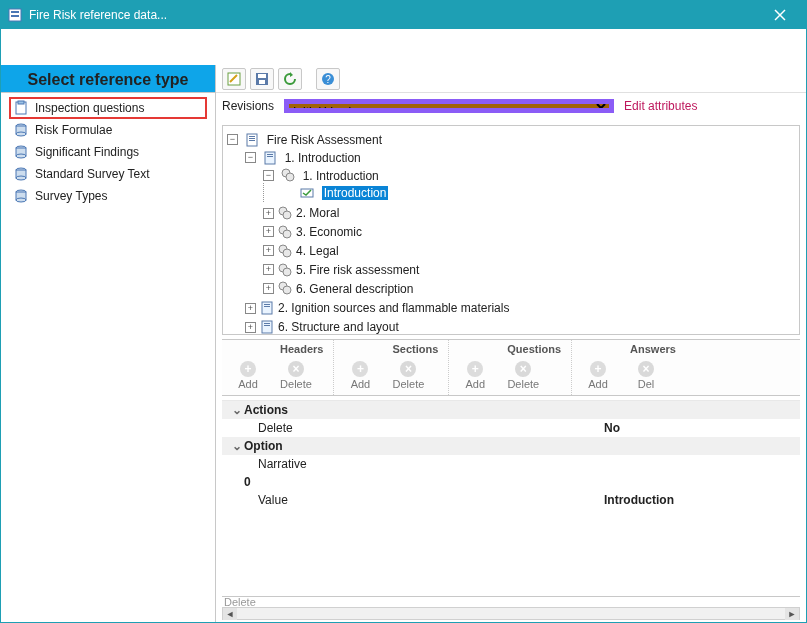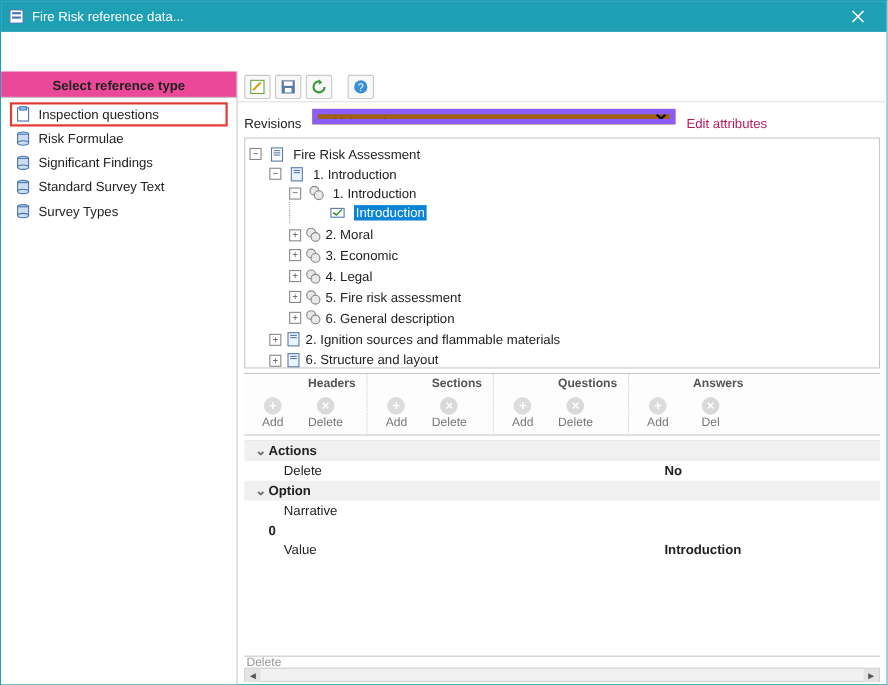--- a/index.html
+++ b/index.html
@@ -12,7 +12,7 @@
   .body { flex:1; display:flex; min-height:0; }
   
   .sidebar { width:215px; border-right:1px solid #c8c8c8; background:#fff; display:flex; flex-direction:column; }
-  .sidebar-header { text-align:center; font-weight:700; padding:6px 0 3px 0; border-bottom:1px solid #c8c8c8; background:#ec4899; font-size:12px; }
+  .sidebar-header { text-align:center; font-weight:700; padding:6px 0 3px 0; border-bottom:1px solid #c8c8c8; background:#0ea5e9; font-size:16px; }
   .sidebar-items { padding:4px 8px; }
   .side-item { display:flex; align-items:center; gap:6px; height:22px; padding:0 4px; cursor:pointer; font-size:12px; }
   .side-item .sicon { width:16px; height:16px; }

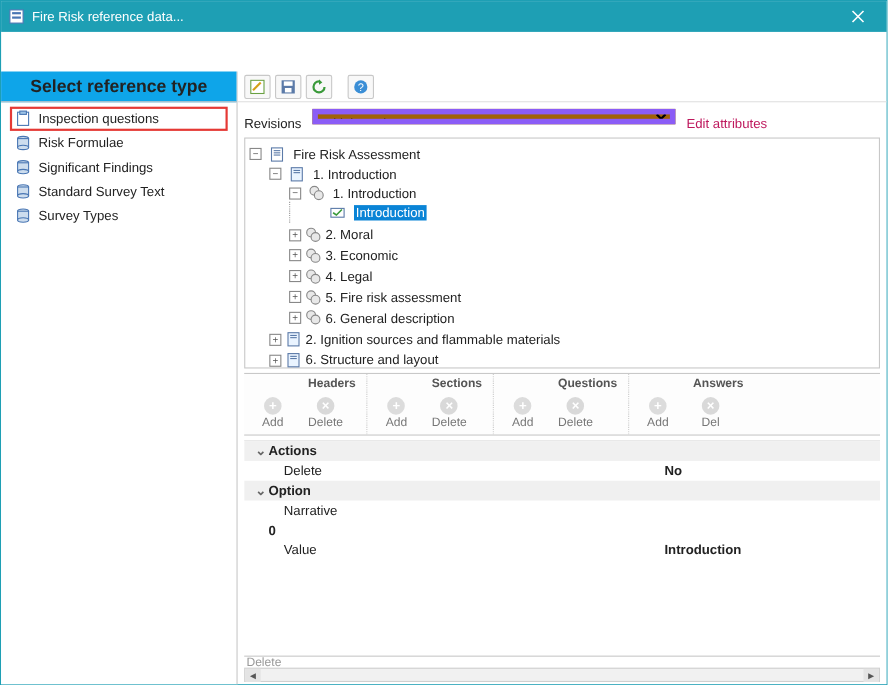--- a/index.html
+++ b/index.html
@@ -21,7 +21,7 @@
   .main { flex:1; display:flex; flex-direction:column; min-width:0; }
   .toolbar { height:28px; display:flex; align-items:center; gap:4px; padding:2px 6px; border-bottom:1px solid #e0e0e0; }
   .tbtn { width:24px; height:22px; border:1px solid #c8c8c8; background:#f8f8f8; border-radius:2px; display:flex; align-items:center; justify-content:center; cursor:pointer; }
-  .rev-row { display:flex; align-items:flex-end; gap:10px; padding:6px 8px 6px 6px; }
+  .rev-row { display:flex; align-items:flex-start; gap:10px; padding:6px 8px 6px 6px; }
   .rev-row label { font-size:12px; }
   .rev-select { flex:0 0 330px; }
   .rev-select select { width:100%; height:14px; border:5px solid #8b5cf6; background:#a16207; font:inherit; }

